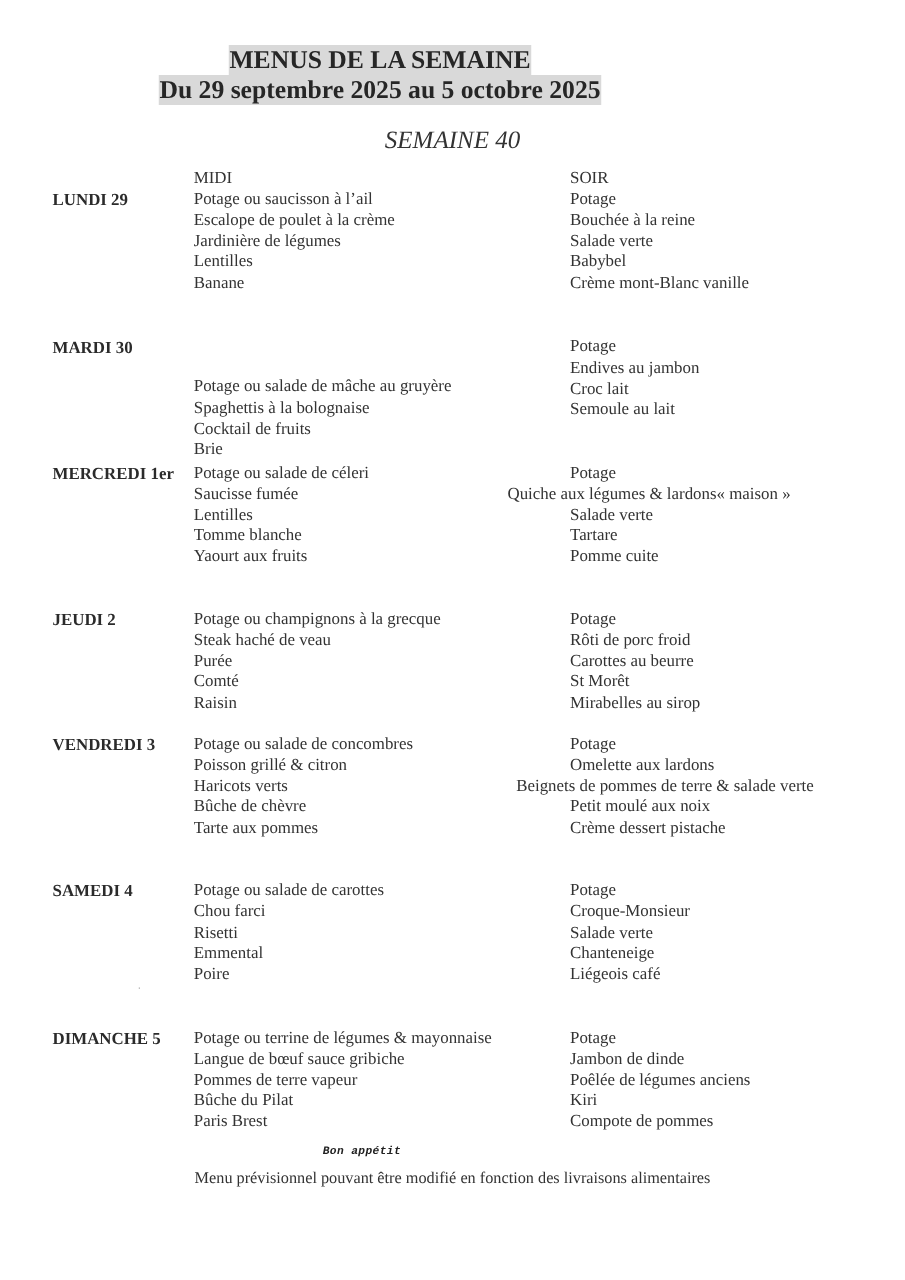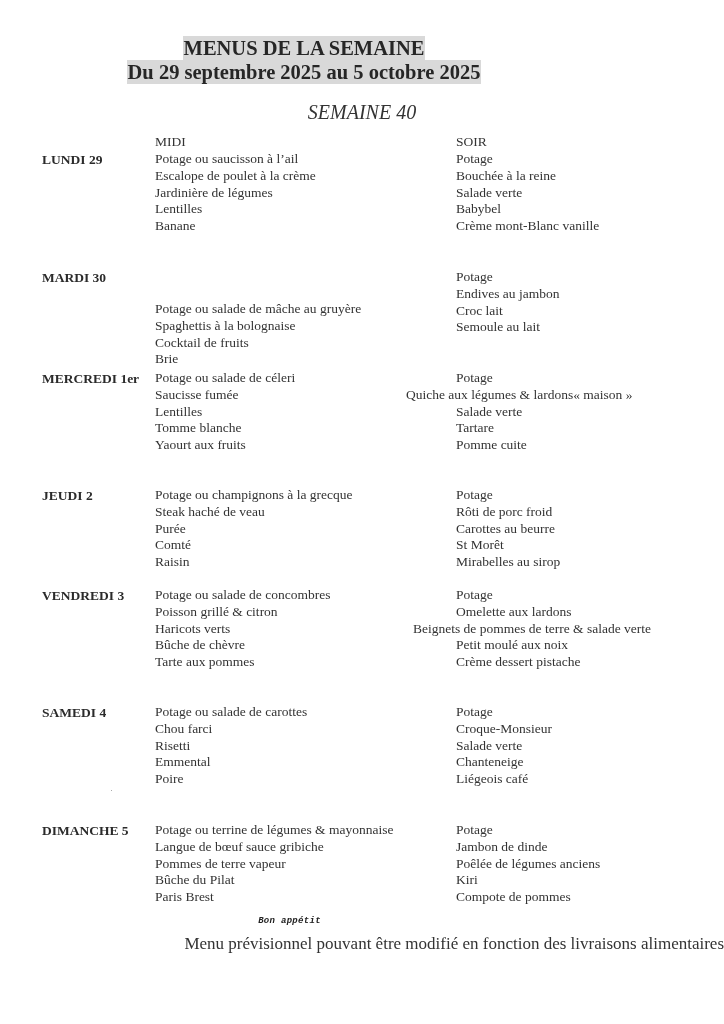--- a/index.html
+++ b/index.html
@@ -30,8 +30,8 @@
       font-size: 9px; color: #222; letter-spacing: 0.3px;
     }
     .footer-note {
-      position: absolute; top: 934px; left: 0; width: 724px; text-align: right;
-      font-size: 17px; color: #333;
+      position: absolute; top: 934px; left: 0; width: 724px; text-align: center;
+      font-size: 13px; color: #333;
     }
     .scan-dot { position: absolute; left: 111px; top: 790px; width: 1px; height: 1px; background: #aaa; }
   </style>

